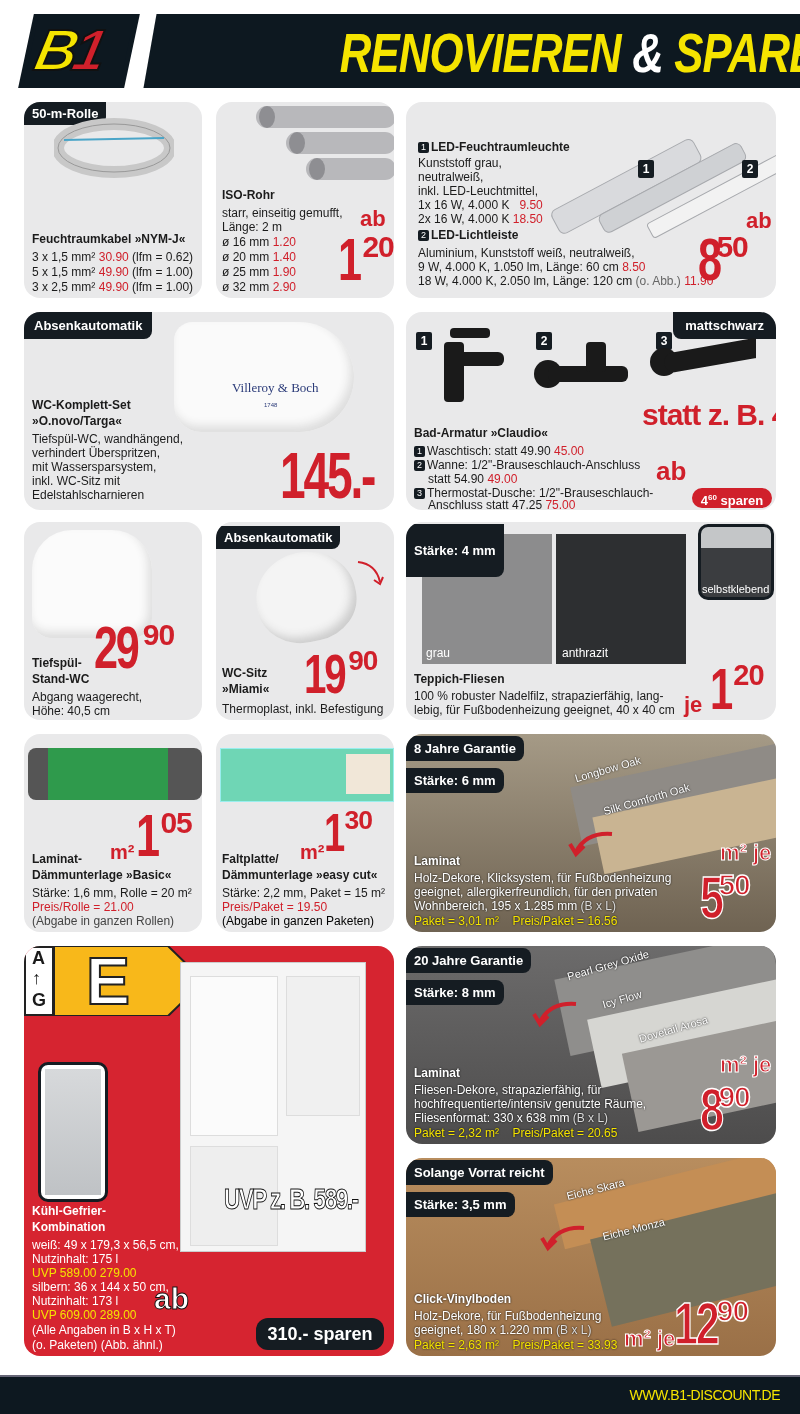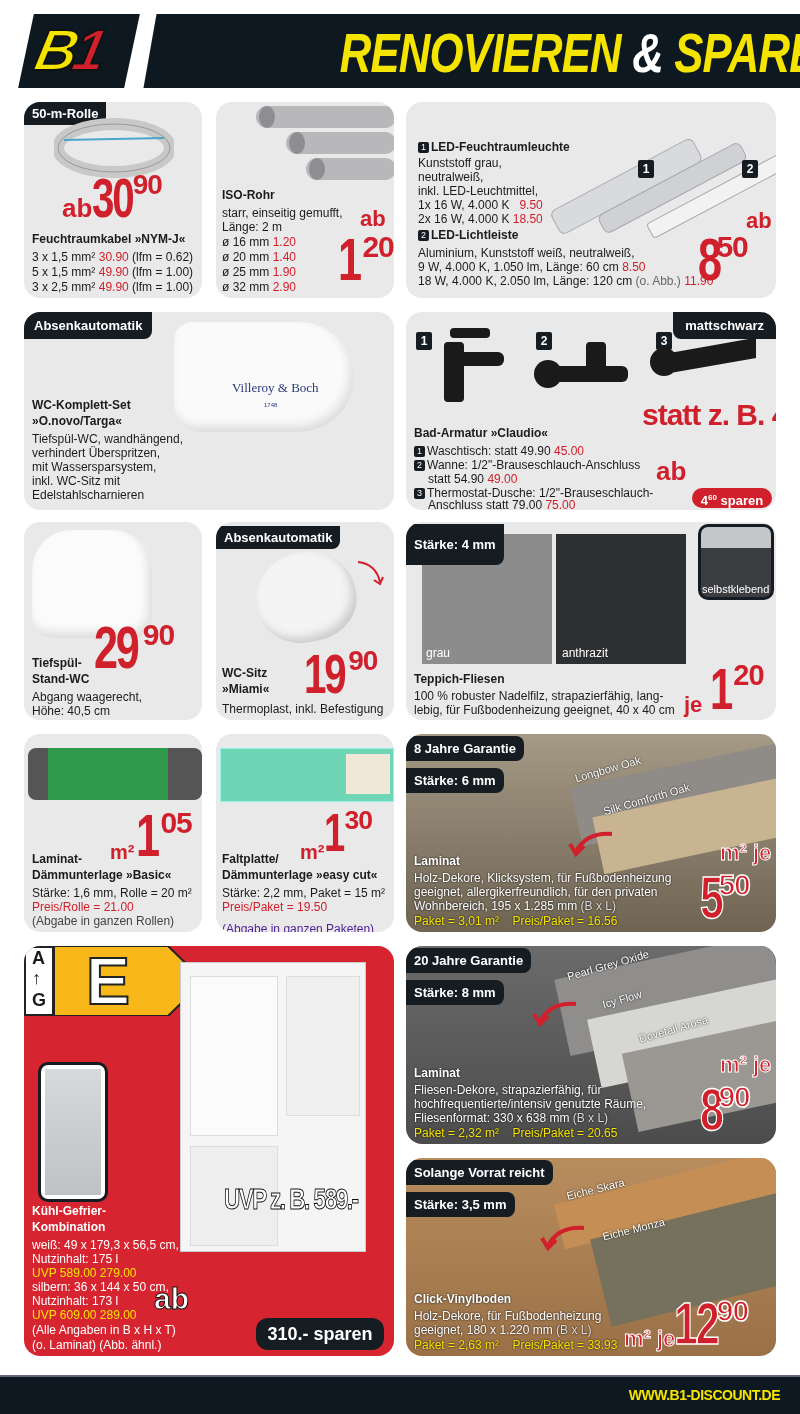--- a/index.html
+++ b/index.html
@@ -53,9 +53,6 @@
       <ellipse cx="60" cy="30" rx="56" ry="24" fill="none" stroke="#999" stroke-width="1"></ellipse>
       <line x1="10" y1="22" x2="110" y2="20" stroke="#4aa5c8" stroke-width="2"></line>
     </svg>
-  <div class="price" style="left:38px;top:68px;font-size:56px">
-    <span style="font-size:26px;letter-spacing:0">ab</span><span class="big">30</span><sup style="margin-left:-16px">90</sup>
-  </div>
   <div class="t" style="left:8px;top:130px"><b>Feuchtraumkabel »NYM-J«</b></div>
   <div class="t" style="left:8px;top:148px"><span>3 x 1,5 mm²</span> <span class="red">30.90</span> <span>(lfm = 0.62)</span></div>
   <div class="t" style="left:8px;top:163px"><span>5 x 1,5 mm²</span> <span class="red">49.90</span> <span>(lfm = 1.00)</span></div>

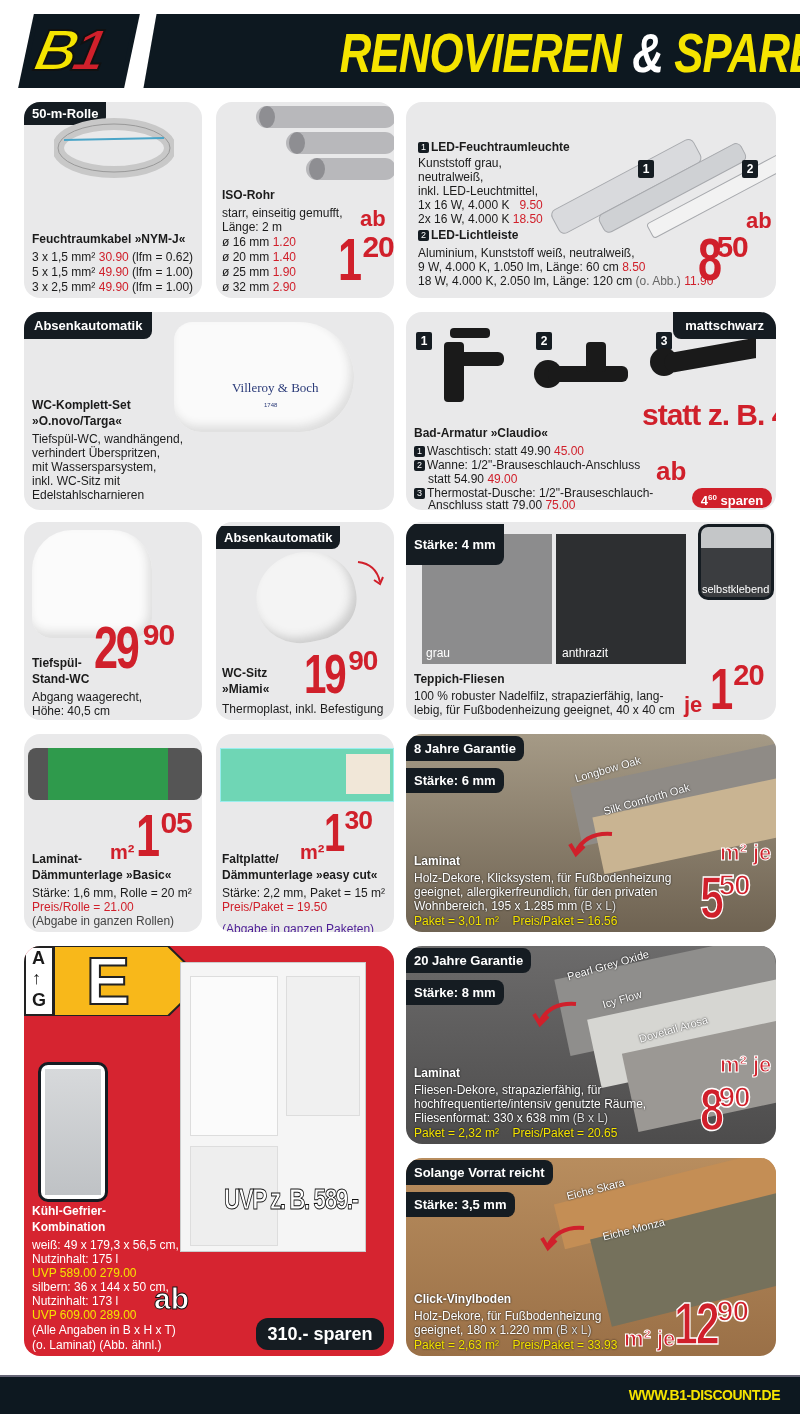--- a/index.html
+++ b/index.html
@@ -115,6 +115,7 @@
   <div class="t" style="left:8px;top:148px">mit Wassersparsystem,</div>
   <div class="t" style="left:8px;top:162px">inkl. WC-Sitz mit</div>
   <div class="t" style="left:8px;top:176px">Edelstahlscharnieren</div>
+  <div class="price" style="left:256px;top:132px;font-size:64px"><span class="big">145.-</span></div>
 </div>
 
 <div class="card" style="left:406px;top:312px;width:370px;height:198px">

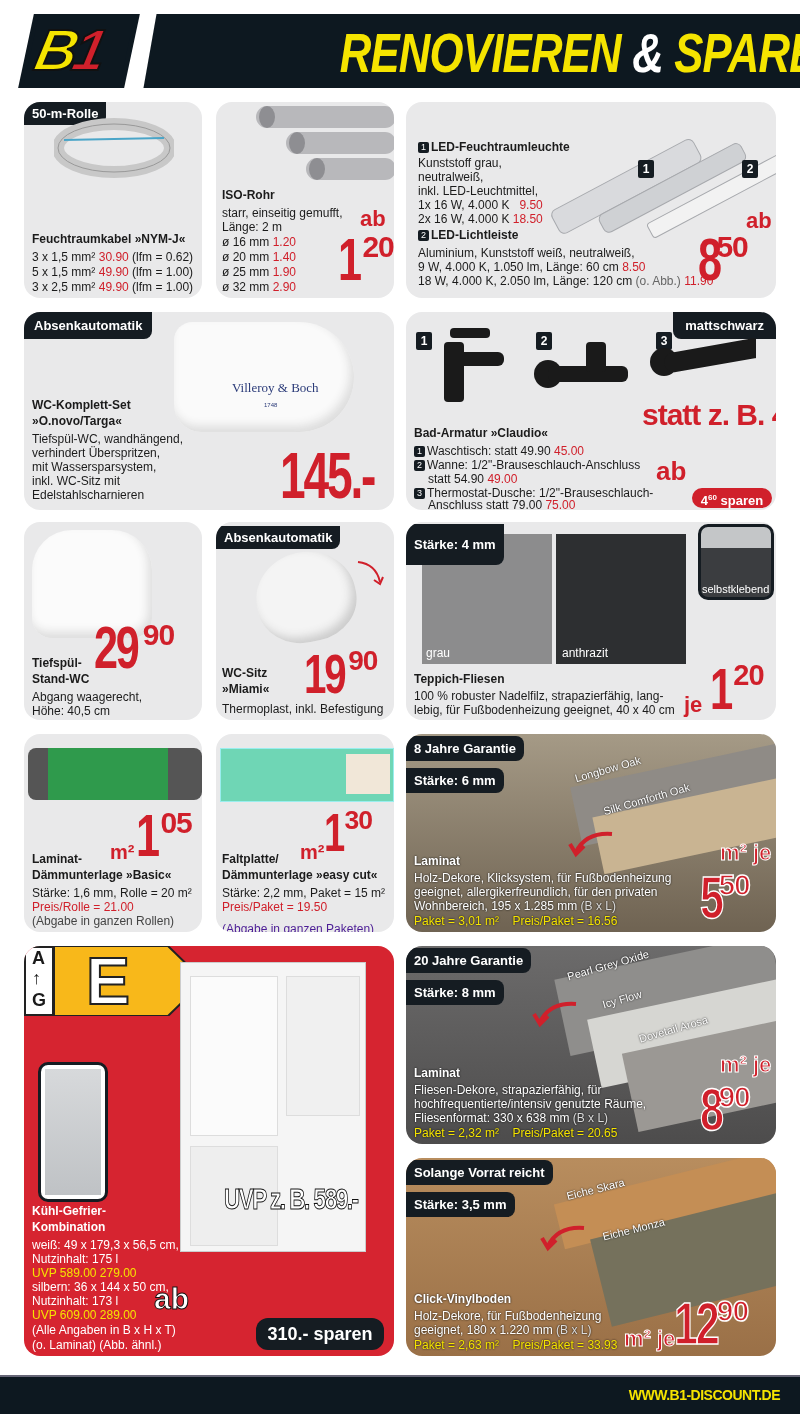--- a/index.html
+++ b/index.html
@@ -138,7 +138,7 @@
   <div class="t" style="left:8px;top:146px"><span class="small-ico">2</span><span>Wanne: 1/2"-Brauseschlauch-Anschluss</span></div>
   <div class="t" style="left:22px;top:160px"><span>statt 54.90</span> <span class="red">49.00</span></div>
   <div class="t" style="left:8px;top:174px"><span class="small-ico">3</span><span>Thermostat-Dusche: 1/2"-Brauseschlauch-</span></div>
-  <div class="t" style="left:22px;top:188px;top:186px"><span>Anschluss statt 79.00</span> <span class="red">75.00</span></div>
+  <div class="t" style="left:22px;top:188px;top:186px"><span>Anschluss statt 47.25</span> <span class="red">75.00</span></div>
   <div class="price" style="left:236px;top:88px;font-size:30px;letter-spacing:-1px"><span>statt z. B. 49</span><sup>90</sup></div>
   <div class="price" style="left:250px;top:146px;font-size:26px;letter-spacing:0">ab</div>
   <div class="pill" style="left:286px;top:176px;width:80px;height:20px;background:#d0202b;font-size:13px;line-height:20px"><span>4</span><sup style="font-size:8px">60</sup> <span>sparen</span></div>

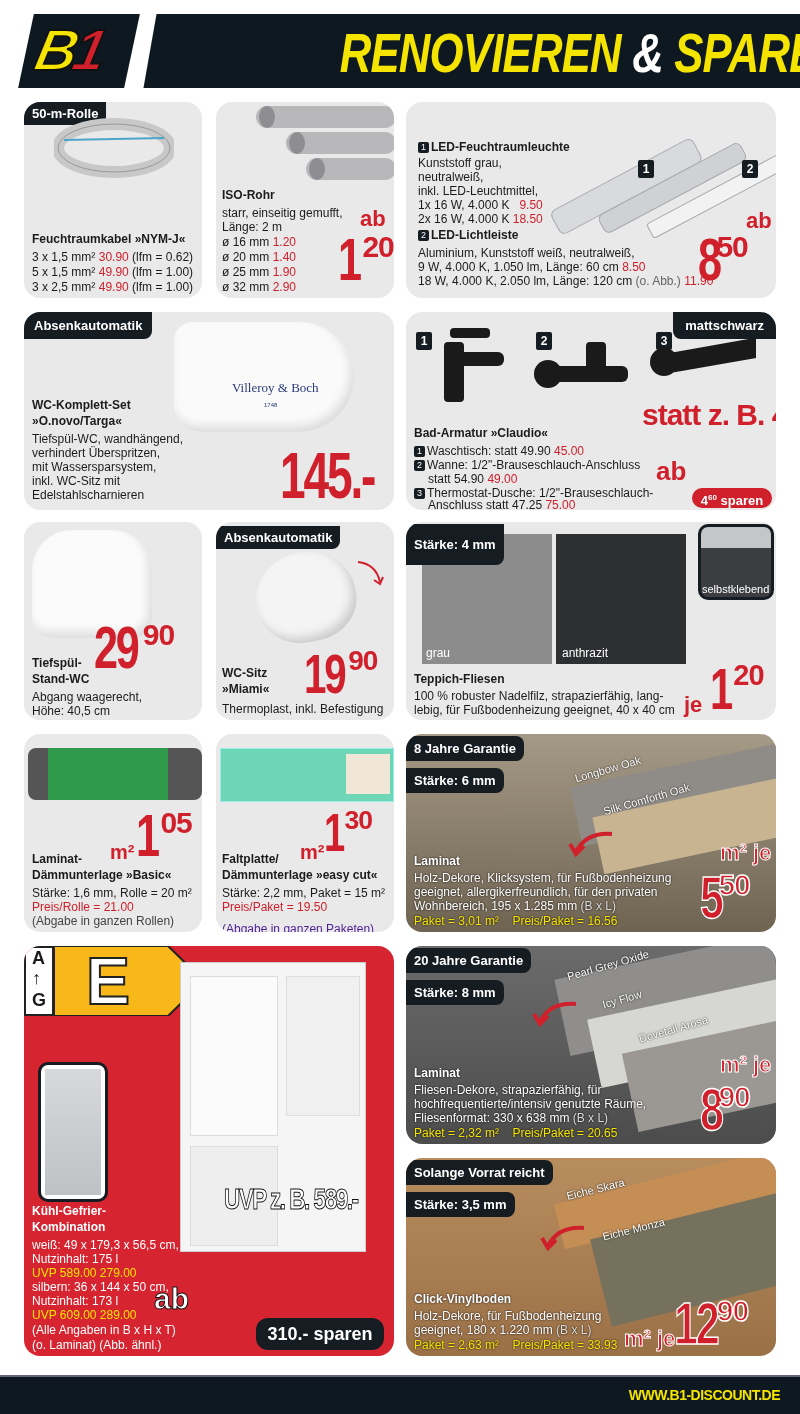--- a/index.html
+++ b/index.html
@@ -169,7 +169,7 @@
 <div class="card" style="left:406px;top:522px;width:370px;height:198px">
   <div class="img" style="left:16px;top:12px;width:130px;height:130px;background:#8c8c8d"></div>
   <div class="img" style="left:150px;top:12px;width:130px;height:130px;background:#2d2f31"></div>
-  <div class="tag" style="left:0;top:2px;padding:13px 8px">Stärke: 4 mm</div>
+  <div class="tag" style="left:0;top:2px;padding:19px 8px">Stärke: 4 mm</div>
   <div class="t" style="left:20px;top:124px;color:#fff">grau</div>
   <div class="t" style="left:156px;top:124px;color:#fff">anthrazit</div>
   <div class="img" style="left:292px;top:2px;width:76px;height:76px;border:3px solid #151c22;border-radius:10px;background:linear-gradient(#c4c6c8 30%,#3b3d40 30%)"></div>

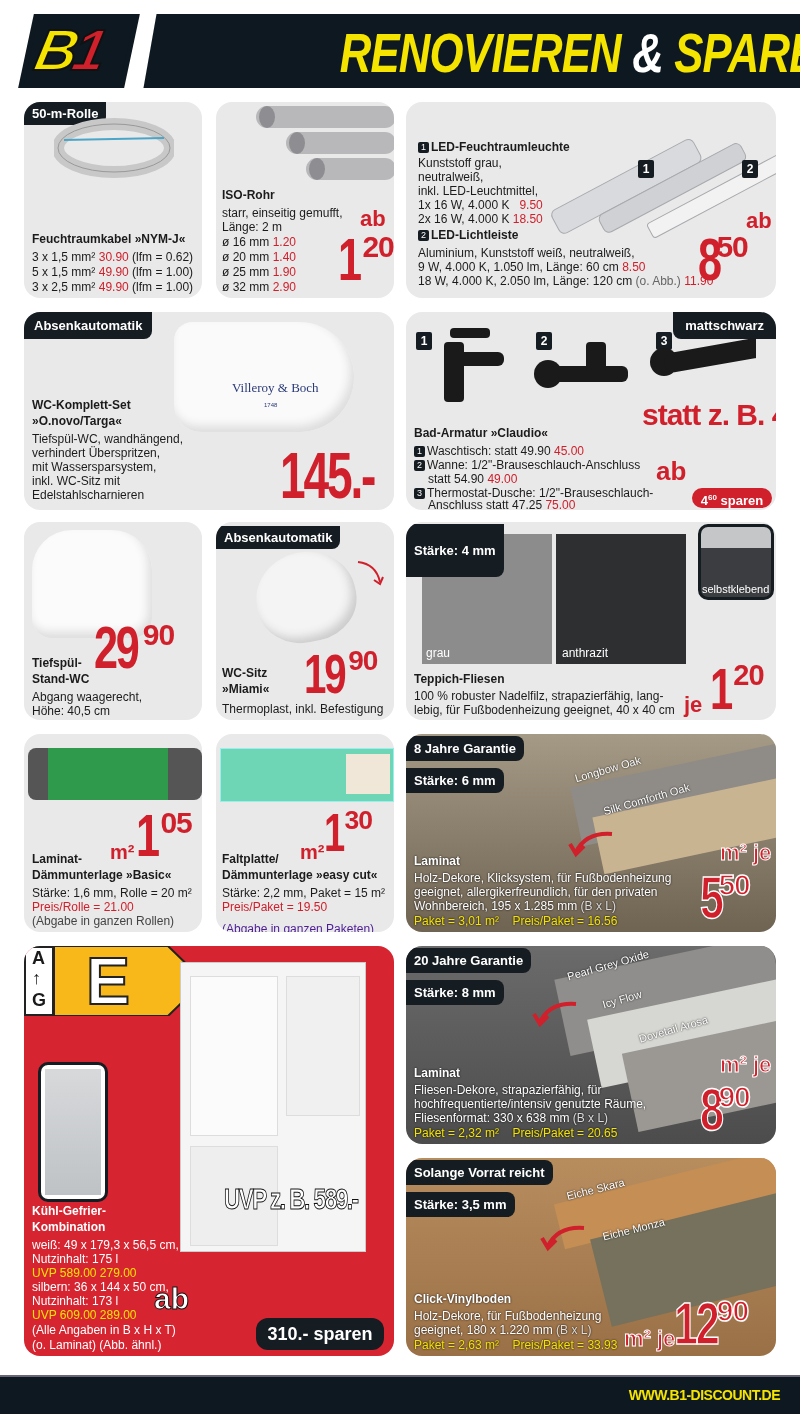--- a/index.html
+++ b/index.html
@@ -201,7 +201,7 @@
   <div class="t" style="left:6px;top:134px"><b>Dämmunterlage »easy cut«</b></div>
   <div class="t" style="left:6px;top:152px">Stärke: 2,2 mm, Paket = 15 m²</div>
   <div class="t red" style="left:6px;top:166px">Preis/Paket = 19.50</div>
-  <div class="t" style="left:6px;top:188px;color:#4c1d95">(Abgabe in ganzen Paketen)</div>
+  <div class="t" style="left:6px;top:180px;color:#000000">(Abgabe in ganzen Paketen)</div>
 </div>
 
 <div class="card darkcard" style="left:406px;top:734px;width:370px;height:198px;background:linear-gradient(180deg,#a59a86,#6f6352)">

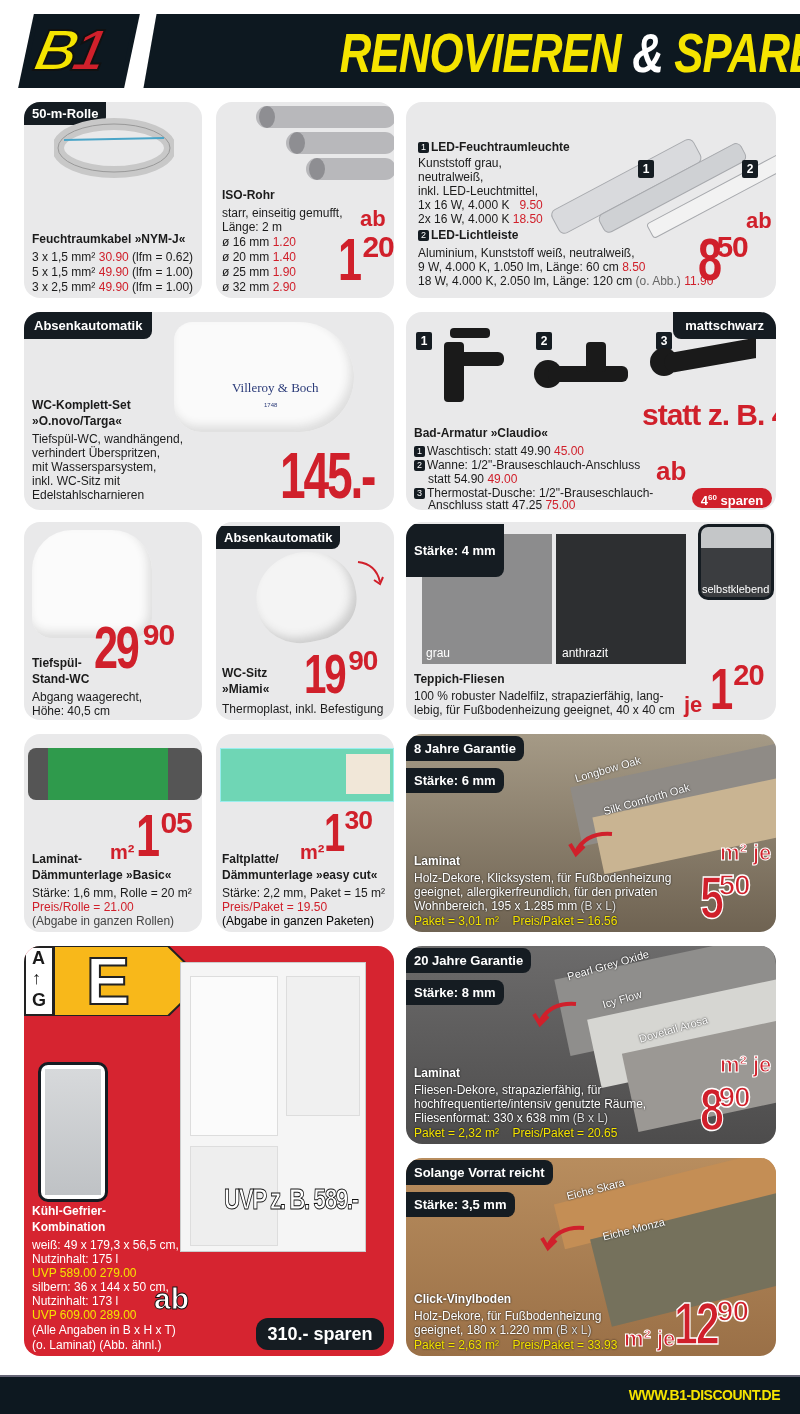--- a/index.html
+++ b/index.html
@@ -292,7 +292,7 @@
   <div class="t" style="left:8px;top:348px;color:#fff">Nutzinhalt: 173 l</div>
   <div class="t" style="left:8px;top:362px;color:#f5e400">UVP 609.00  289.00</div>
   <div class="t" style="left:8px;top:377px;color:#fff">(Alle Angaben in B x H x T)</div>
-  <div class="t" style="left:8px;top:392px;color:#fff">(o. Laminat) (Abb. ähnl.)</div>
+  <div class="t" style="left:8px;top:392px;color:#fff">(o. Paketen) (Abb. ähnl.)</div>
   <div class="price" style="left:200px;top:238px;font-size:30px;color:#fff;-webkit-text-stroke:1px #111;letter-spacing:-2px;transform:scaleX(.75);transform-origin:left">UVP z. B. 589.-</div>
   <div class="price" style="left:130px;top:338px;font-size:30px;color:#fff;-webkit-text-stroke:1px #111;letter-spacing:0">ab</div>
   <div class="pill" style="left:232px;top:372px;width:128px;height:32px;background:#151c22;font-size:18px;line-height:32px">310.- sparen</div>

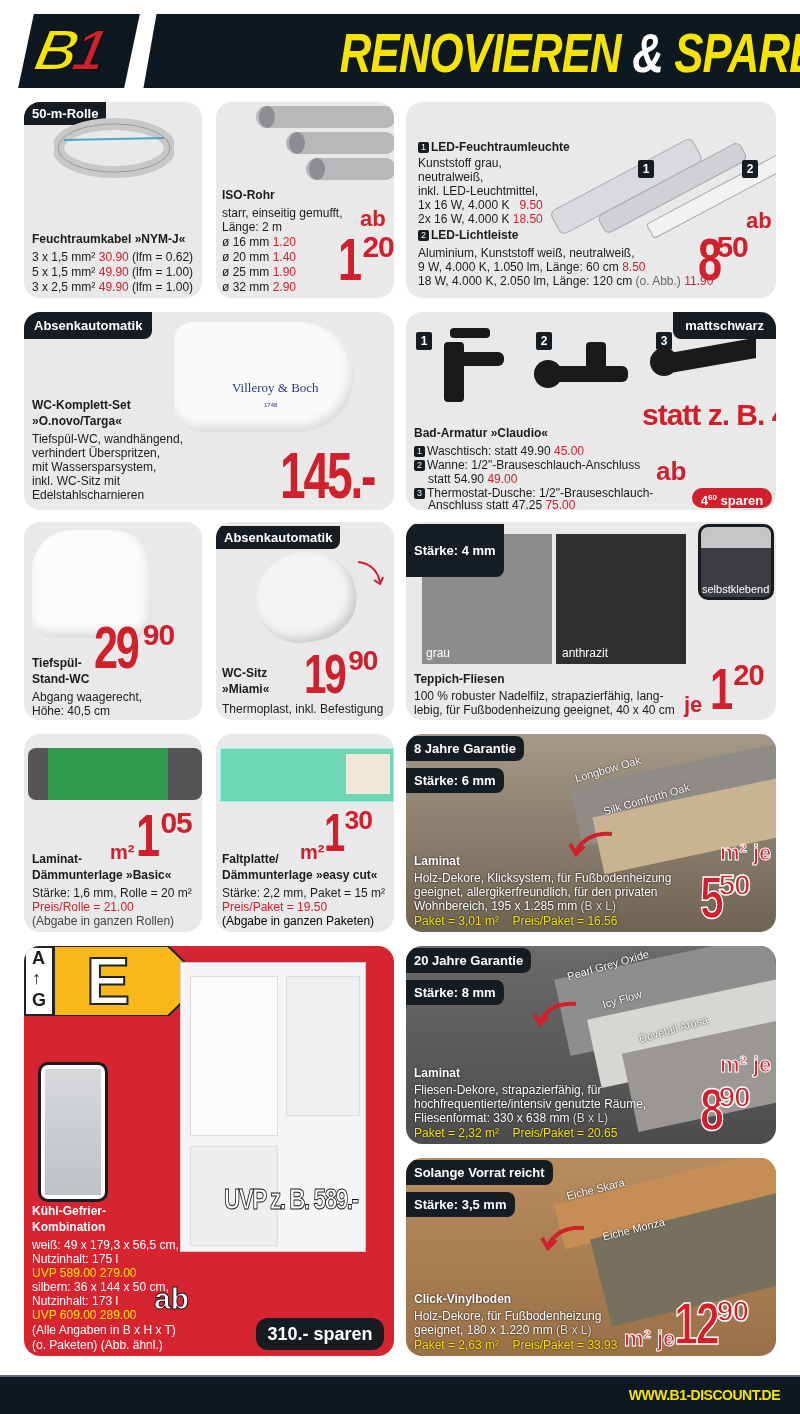--- a/index.html
+++ b/index.html
@@ -24,7 +24,7 @@
 .num{position:absolute;background:#151c22;color:#fff;font-weight:700;font-size:12px;width:16px;height:18px;text-align:center;line-height:18px;border-radius:2px}
 .img{position:absolute}
 .footer{position:absolute;left:0;top:1375px;width:800px;height:39px;background:#0d1820;border-top:2px solid #667}
-.footer-url{position:absolute;right:20px;top:10px;color:#f5e400;font-weight:700;font-size:14px;letter-spacing:-.5px}
+.footer-url{position:absolute;right:20px;top:10px;color:#f5e400;font-weight:400;font-size:14px;letter-spacing:-.5px}
 .darkcard .t{color:#fff;text-shadow:0 0 2px #000}
 .pill{position:absolute;border-radius:12px;font-weight:900;color:#fff;text-align:center;white-space:nowrap}
 .small-ico{display:inline-block;background:#151c22;color:#fff;font-size:9px;width:11px;height:11px;text-align:center;line-height:11px;border-radius:2px;margin-right:2px;vertical-align:1px}

